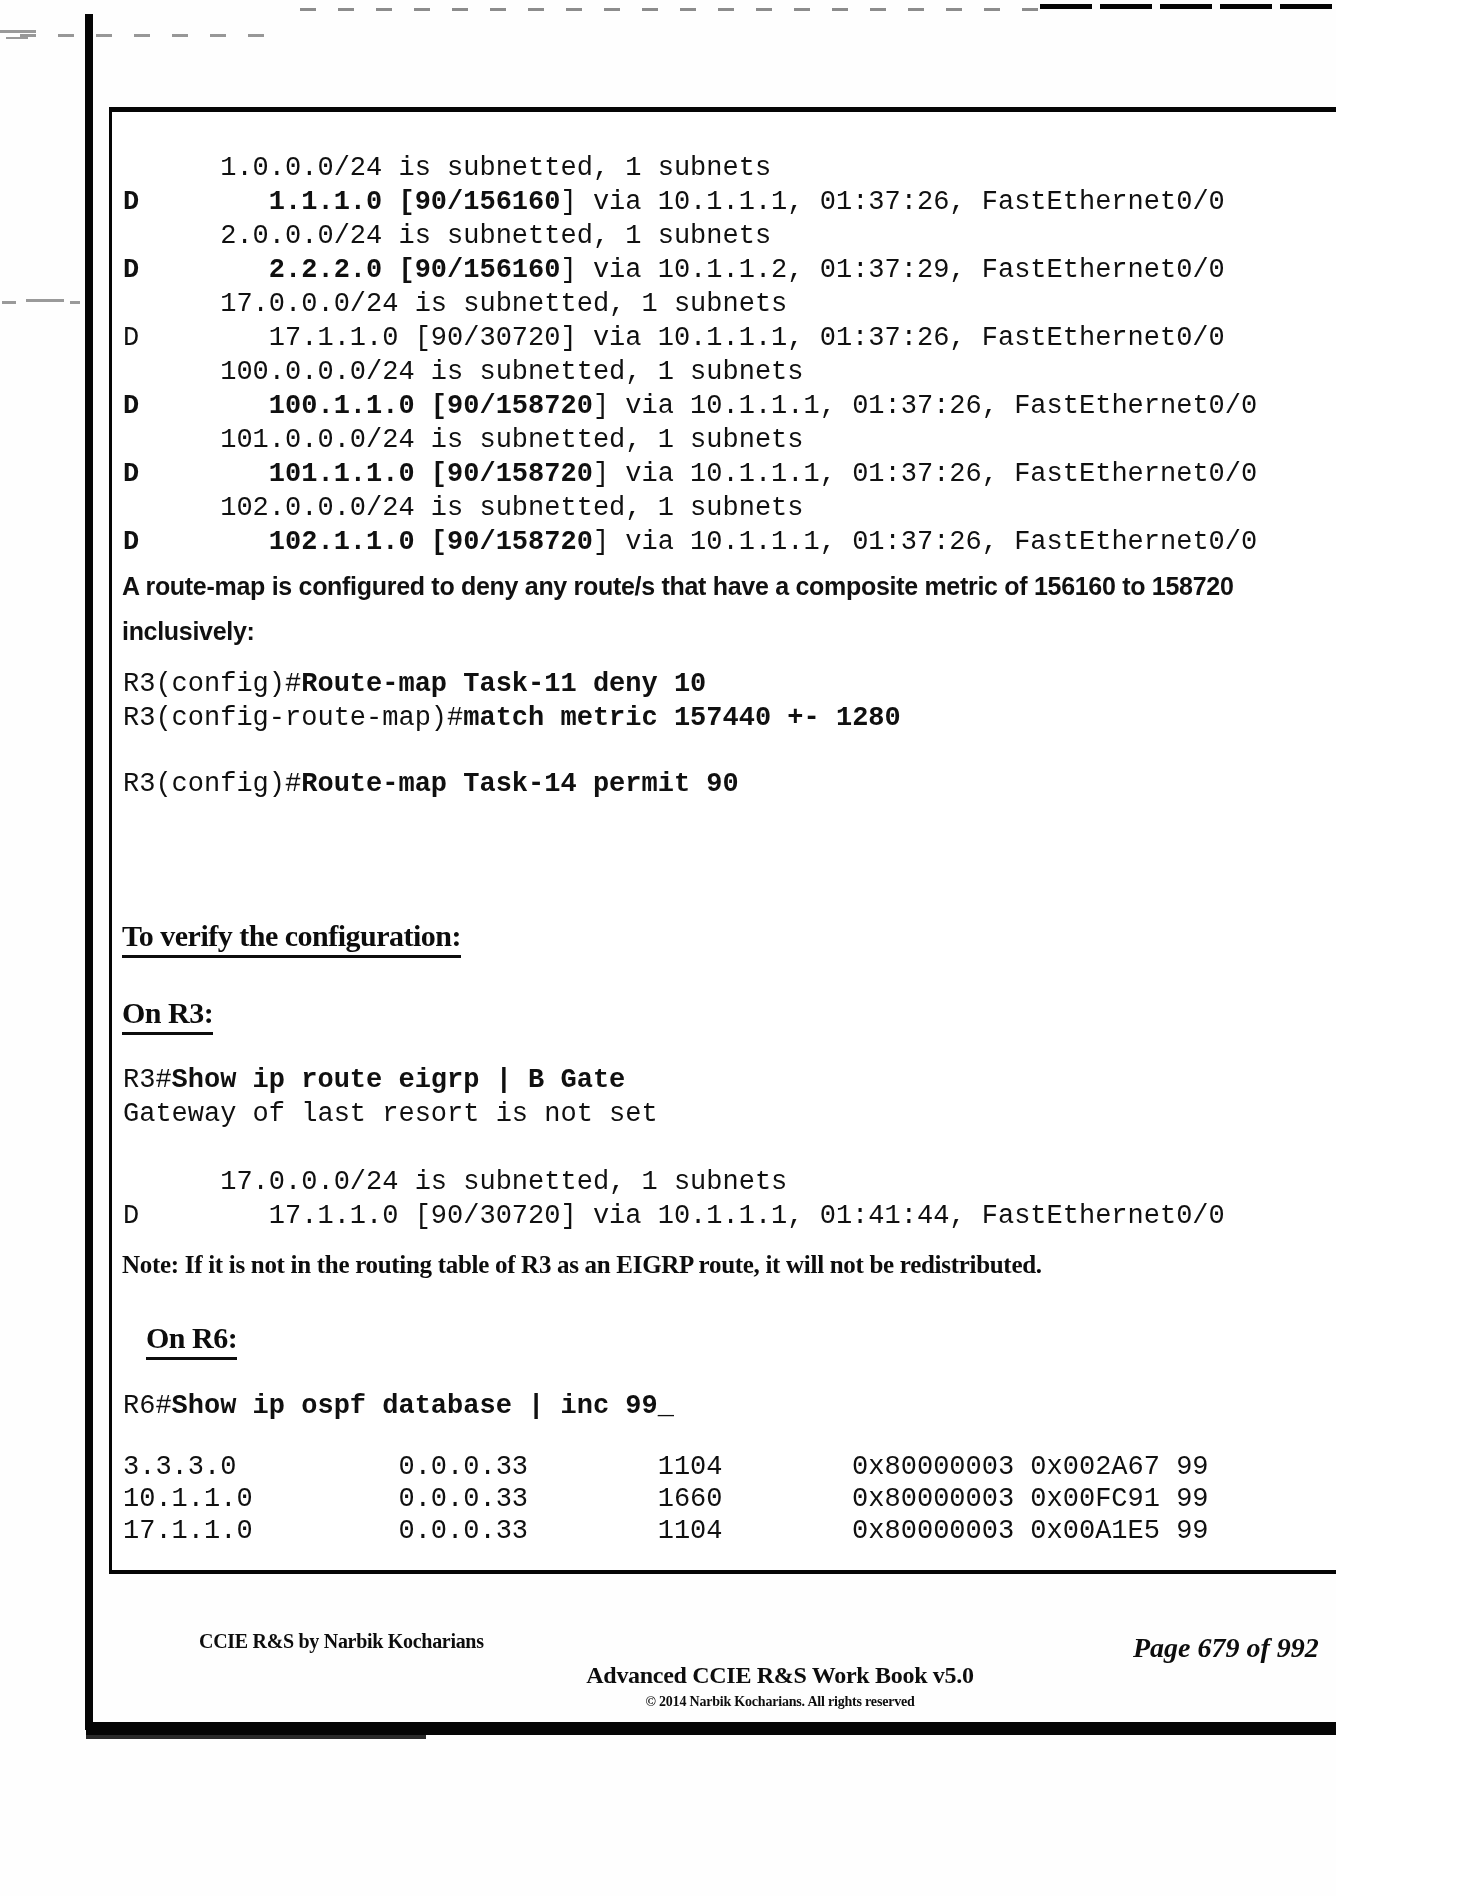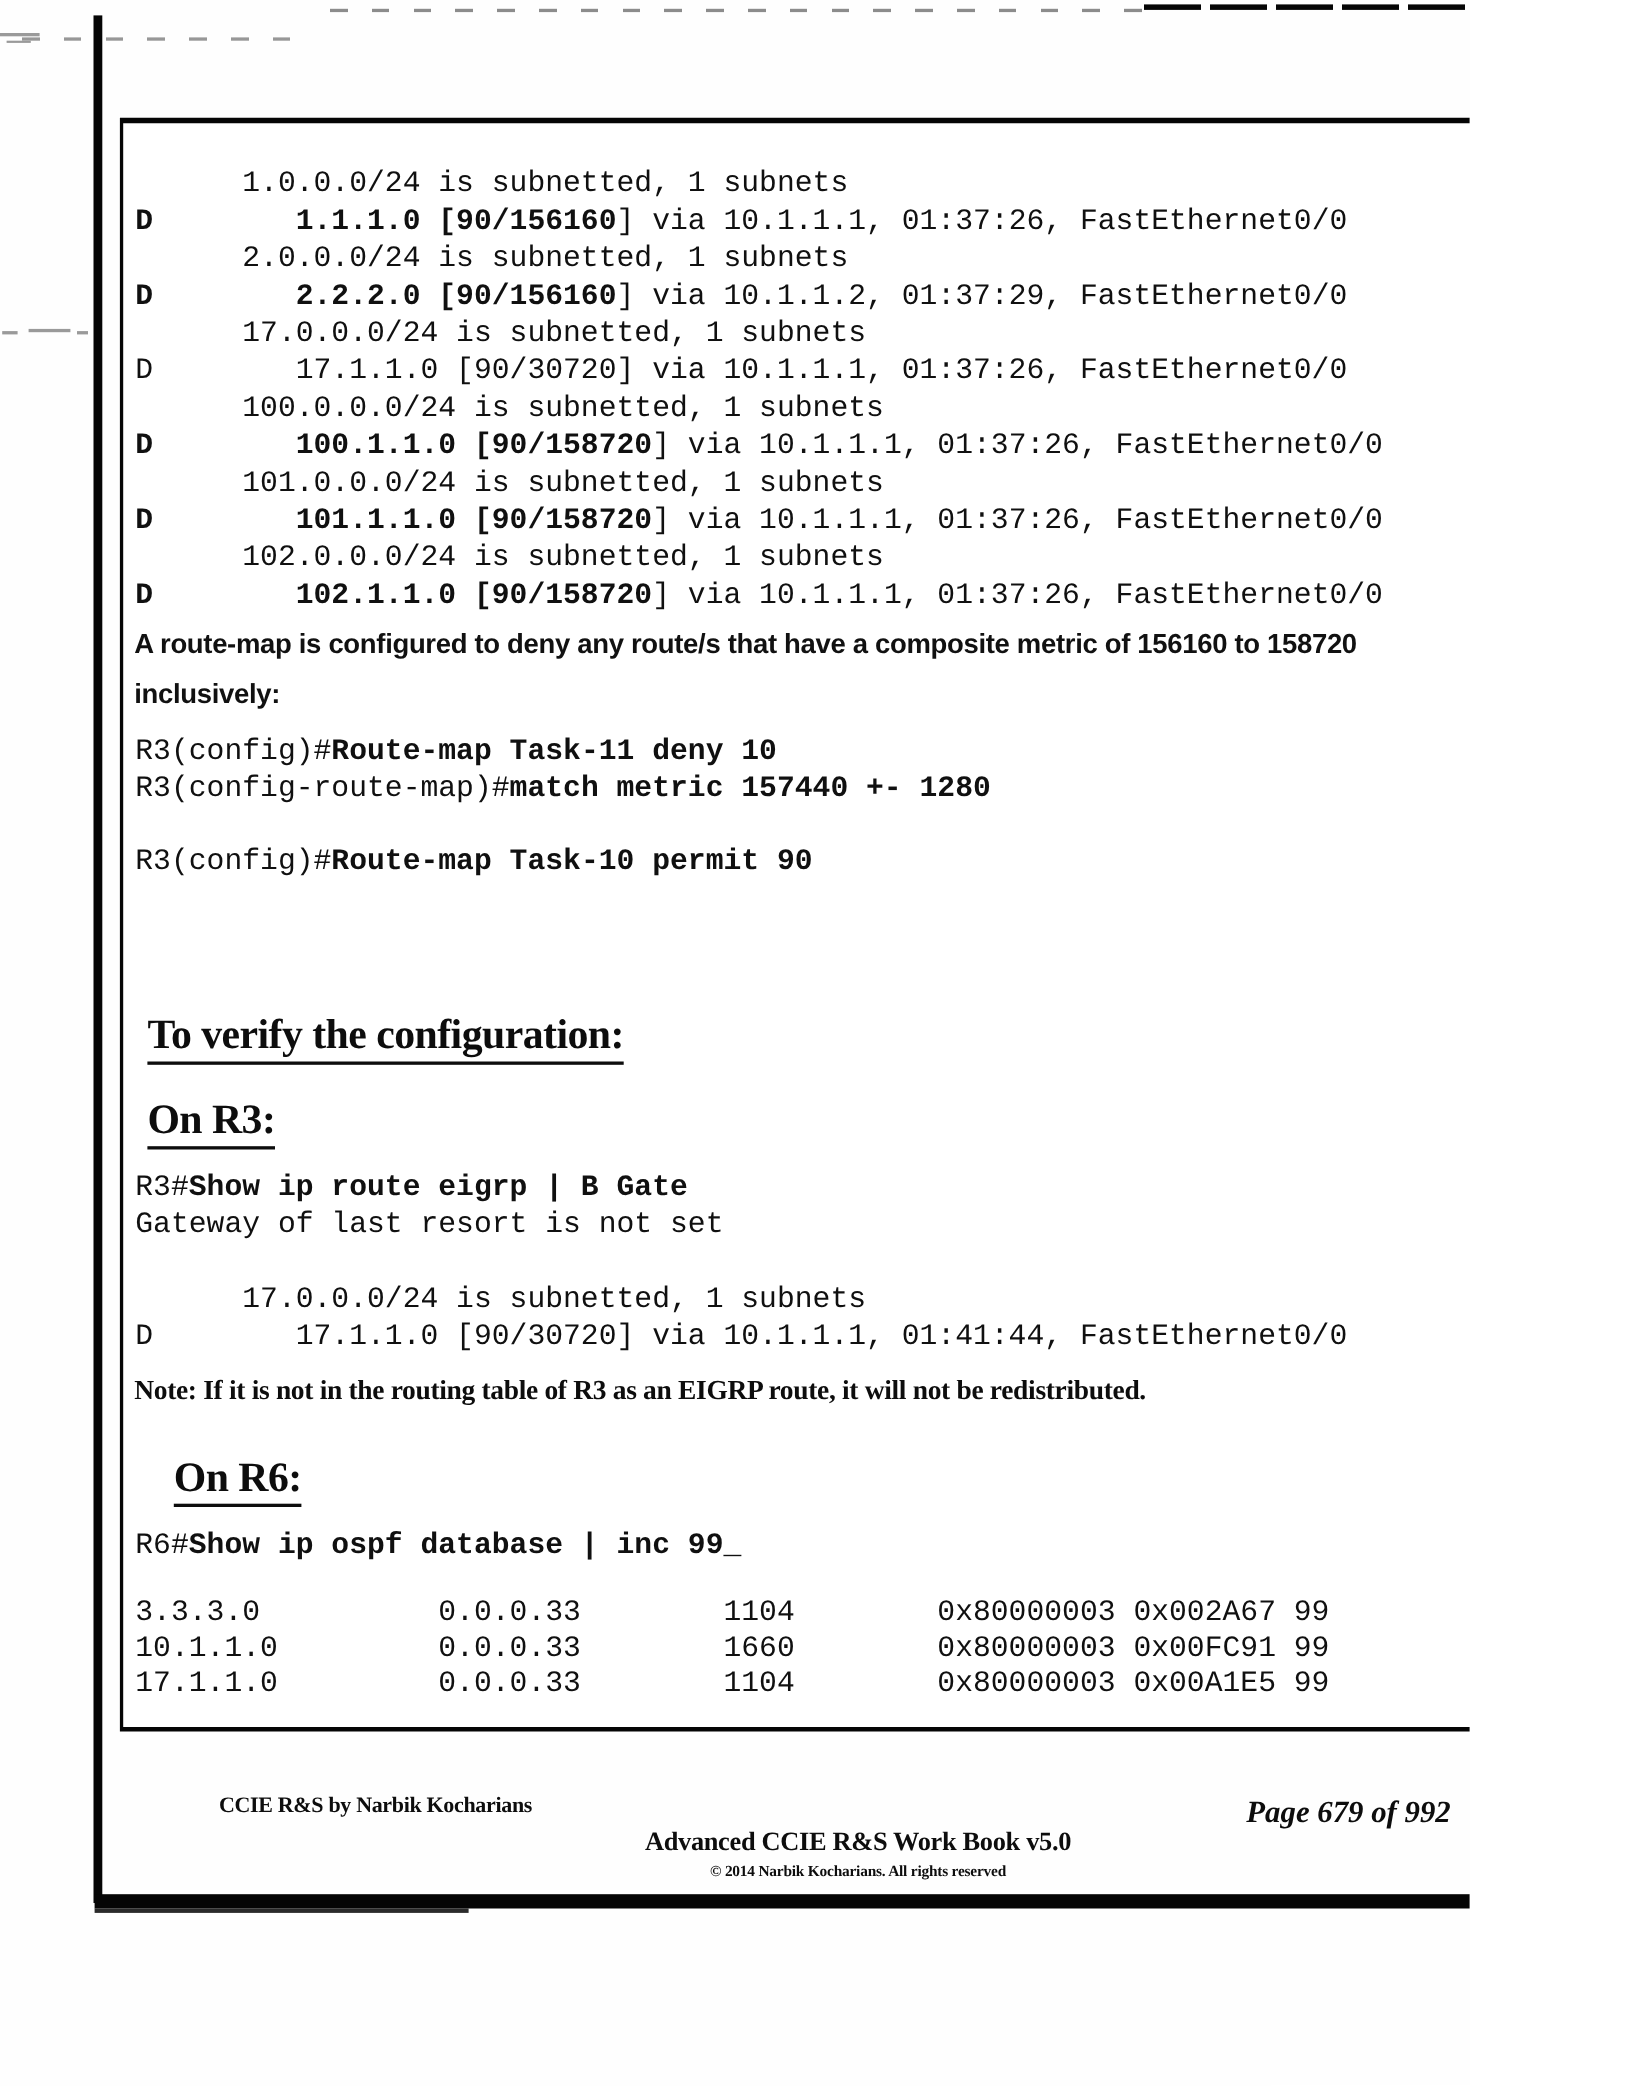--- a/index.html
+++ b/index.html
@@ -102,7 +102,7 @@
 
     <div class="cblock" style="top:555px;"><div class="cline"><span>R3(config)#</span><span class="cb">Route-map Task-11 deny 10</span></div><div class="cline"><span>R3(config-route-map)#</span><span class="cb">match metric 157440 +- 1280</span></div></div>
 
-    <div class="cblock" style="top:655px;"><div class="cline"><span>R3(config)#</span><span class="cb">Route-map Task-10 permit 90</span></div></div>
+    <div class="cblock" style="top:655px;"><div class="cline"><span>R3(config)#</span><span class="cb">Route-map Task-14 permit 90</span></div></div>
 
 
     <div class="heading" style="top:807px;">

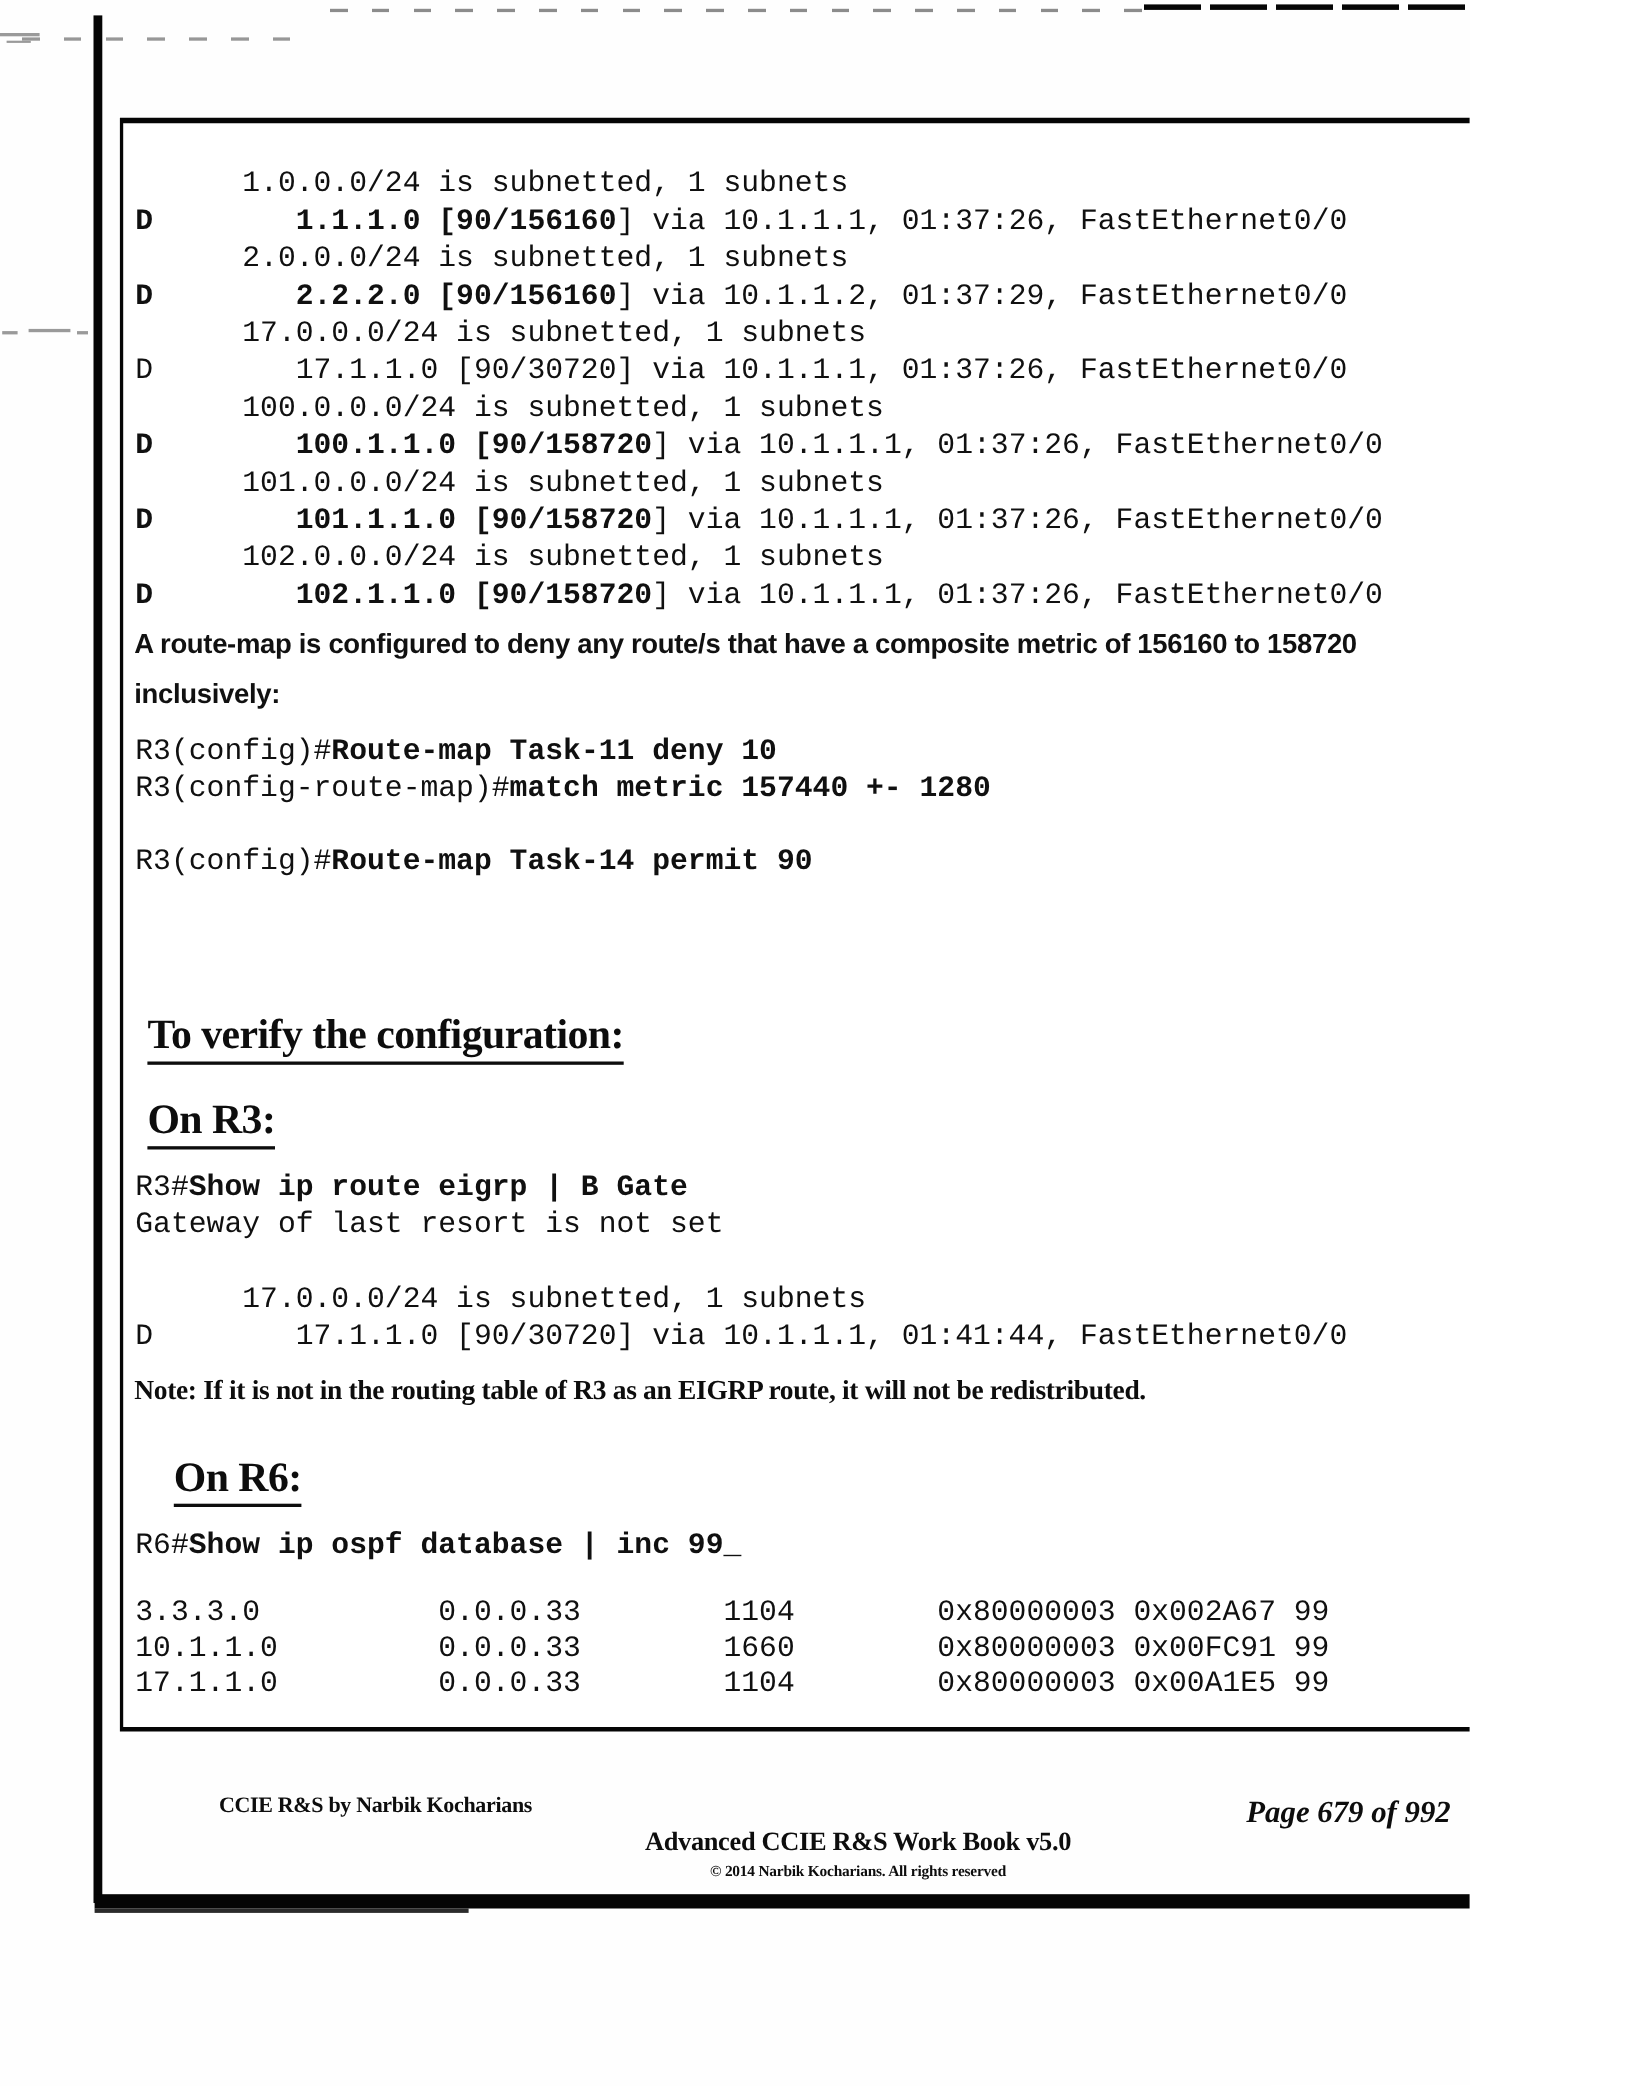--- a/index.html
+++ b/index.html
@@ -41,9 +41,9 @@
   .cb{font-weight:700;}
   
   .heading{
-    position:absolute;left:22px;
+    position:absolute;left:10px;
     font-family:"Liberation Serif",serif;
-    font-weight:700;font-size:38px;letter-spacing:-0.5px;
+    font-weight:700;font-size:30px;letter-spacing:-0.5px;
     white-space:nowrap;
   }
   .heading .ul{border-bottom:3px solid #0d0d0d;padding-bottom:3px;}

